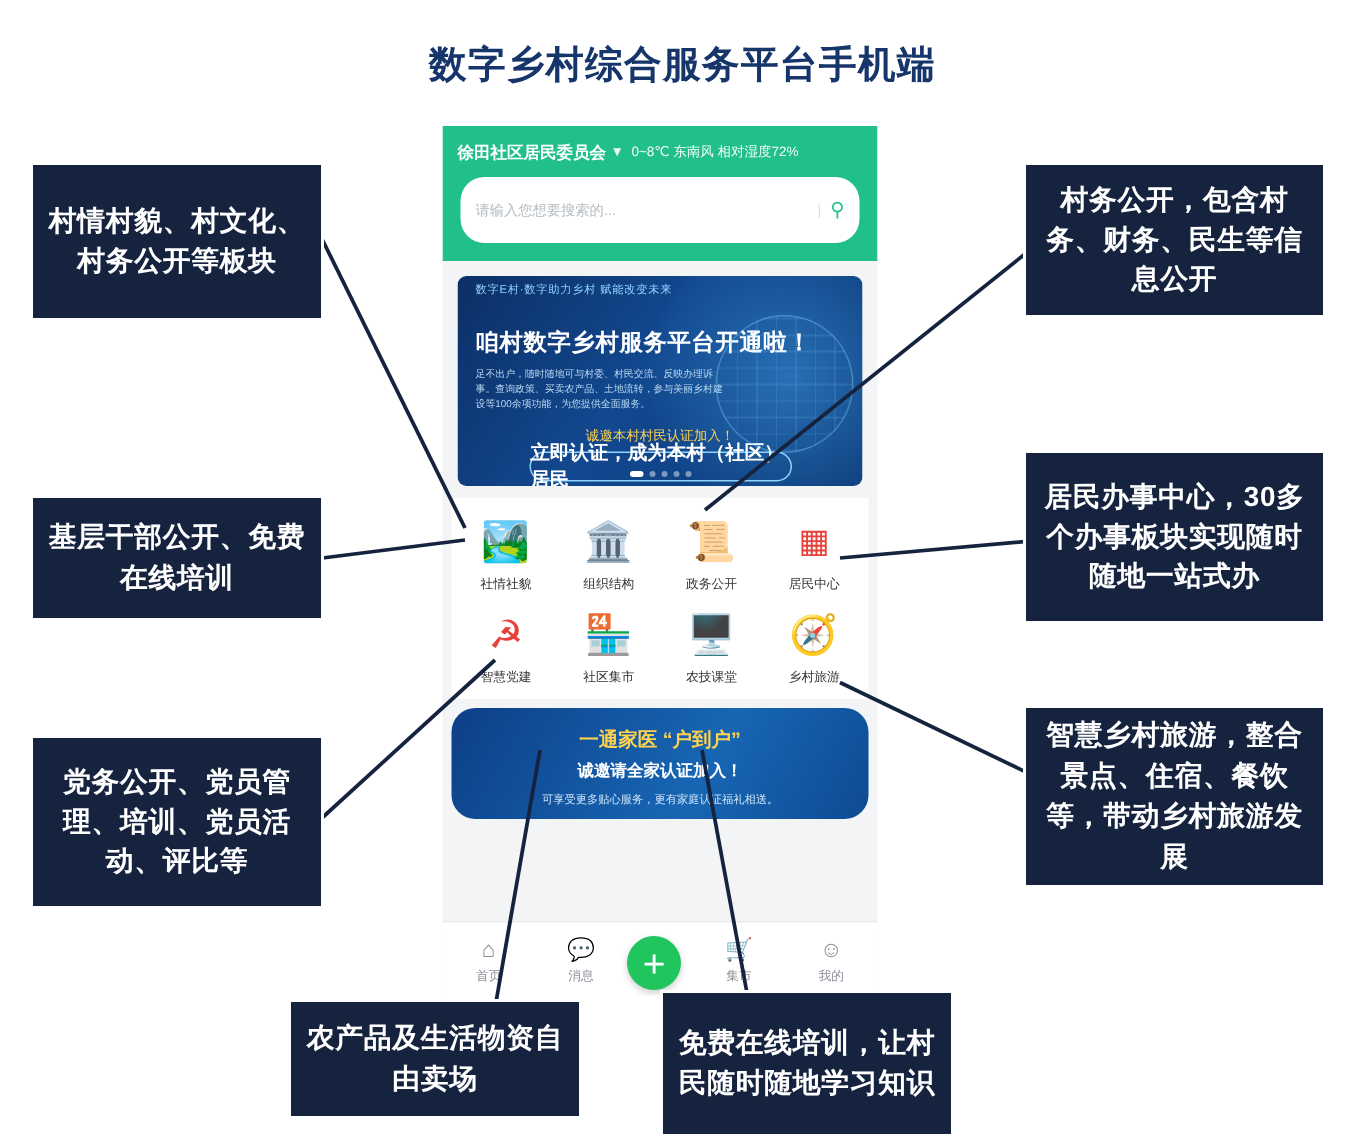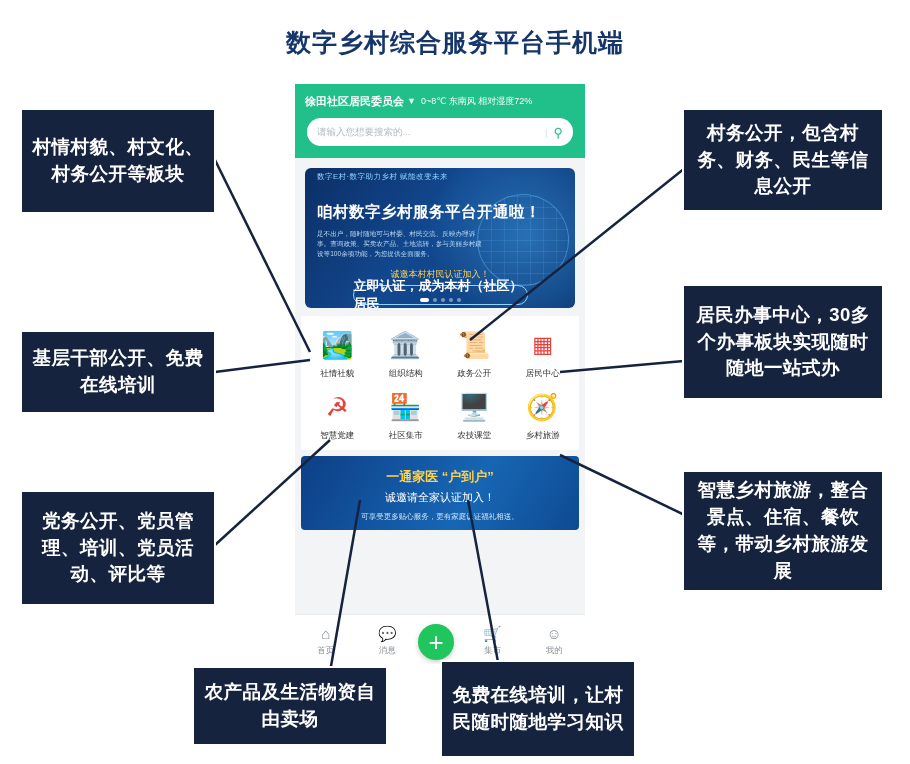--- a/index.html
+++ b/index.html
@@ -47,7 +47,7 @@
   .ph-search {
     background: #ffffff;
     border-radius: 16px;
-    height: 28px;
+    height: 44px;
     display: flex;
     align-items: center;
     padding: 0 10px;

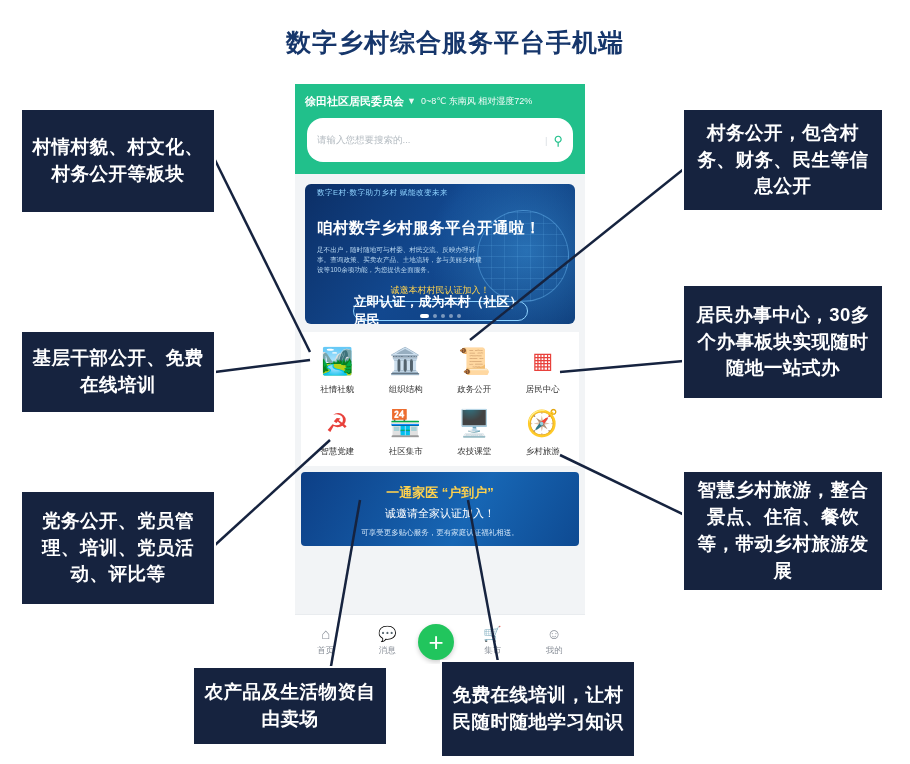--- a/index.html
+++ b/index.html
@@ -303,7 +303,7 @@
 
 <div class="callout" style="left:682px; top:108px; width:202px; height:104px;">村务公开，包含村务、财务、民生等信息公开</div>
 
-<div class="callout" style="left:682px; top:284px; width:202px; height:116px;">居民办事中心，30多个办事板块实现随时随地一站式办</div>
+<div class="callout" style="left:682px; top:300px; width:202px; height:116px;">居民办事中心，30多个办事板块实现随时随地一站式办</div>
 
 <div class="callout" style="left:682px; top:470px; width:202px; height:122px;">智慧乡村旅游，整合景点、住宿、餐饮等，带动乡村旅游发展</div>
 

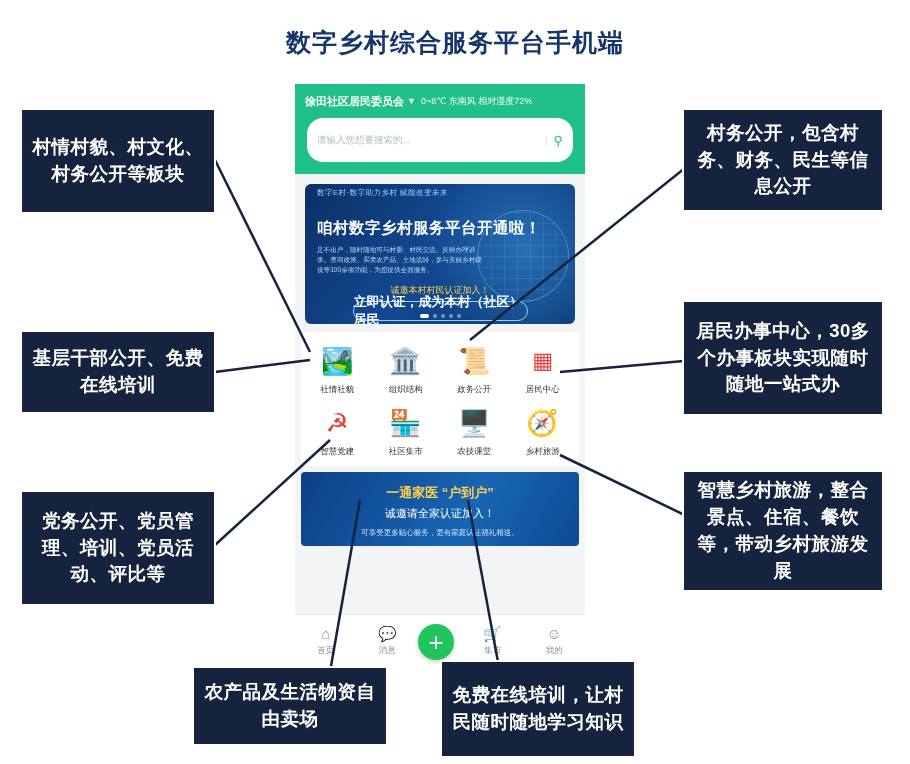--- a/index.html
+++ b/index.html
@@ -134,7 +134,7 @@
   }
   .ph-banner2 {
     margin: 6px 6px 0 6px;
-    height: 74px; border-radius: 4px;
+    height: 74px; border-radius: 16px;
     background: linear-gradient(120deg,#0d3f86 0%, #1766b4 60%, #0e4a92 100%);
     color: #fff; text-align: center; padding-top: 12px;
     position: relative; overflow: hidden;

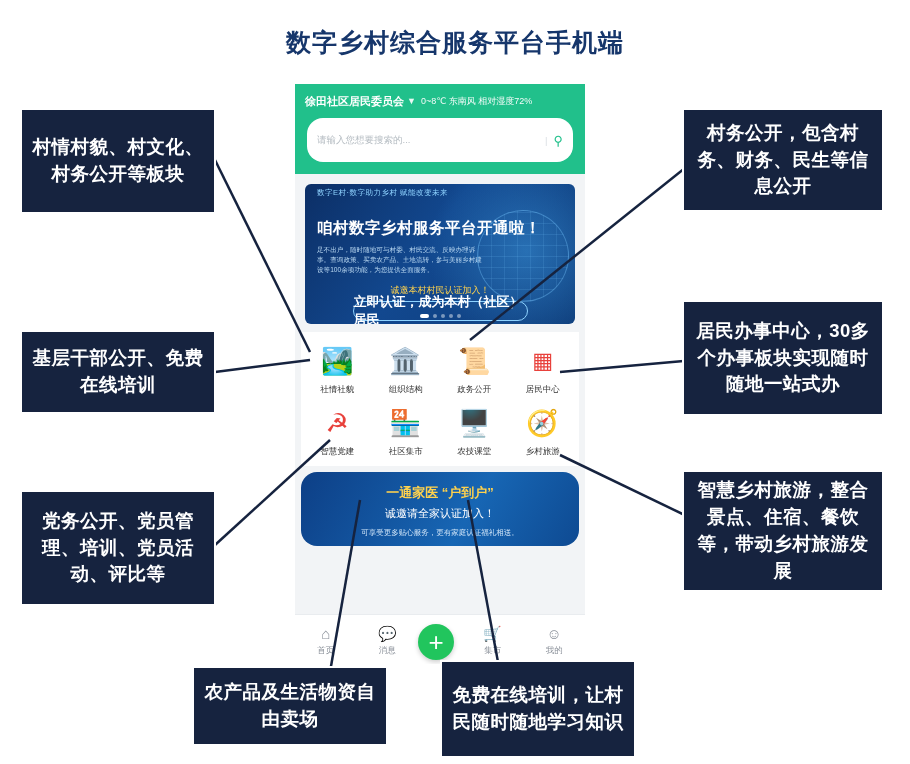--- a/index.html
+++ b/index.html
@@ -140,7 +140,7 @@
     position: relative; overflow: hidden;
   }
   .ph-banner2 .t1 { font-size: 13px; font-weight: bold; color: #ffd24d;}
-  .ph-banner2 .t2 { font-size: 11px; font-weight: normal; margin-top: 4px;}
+  .ph-banner2 .t2 { font-size: 11px; font-weight: bold; margin-top: 4px;}
   .ph-banner2 .t3 { font-size: 7.5px; color: #cfe4f8; margin-top: 7px;}
   .ph-tabbar {
     position: absolute; bottom: 0; left: 0; width: 290px; height: 50px;

